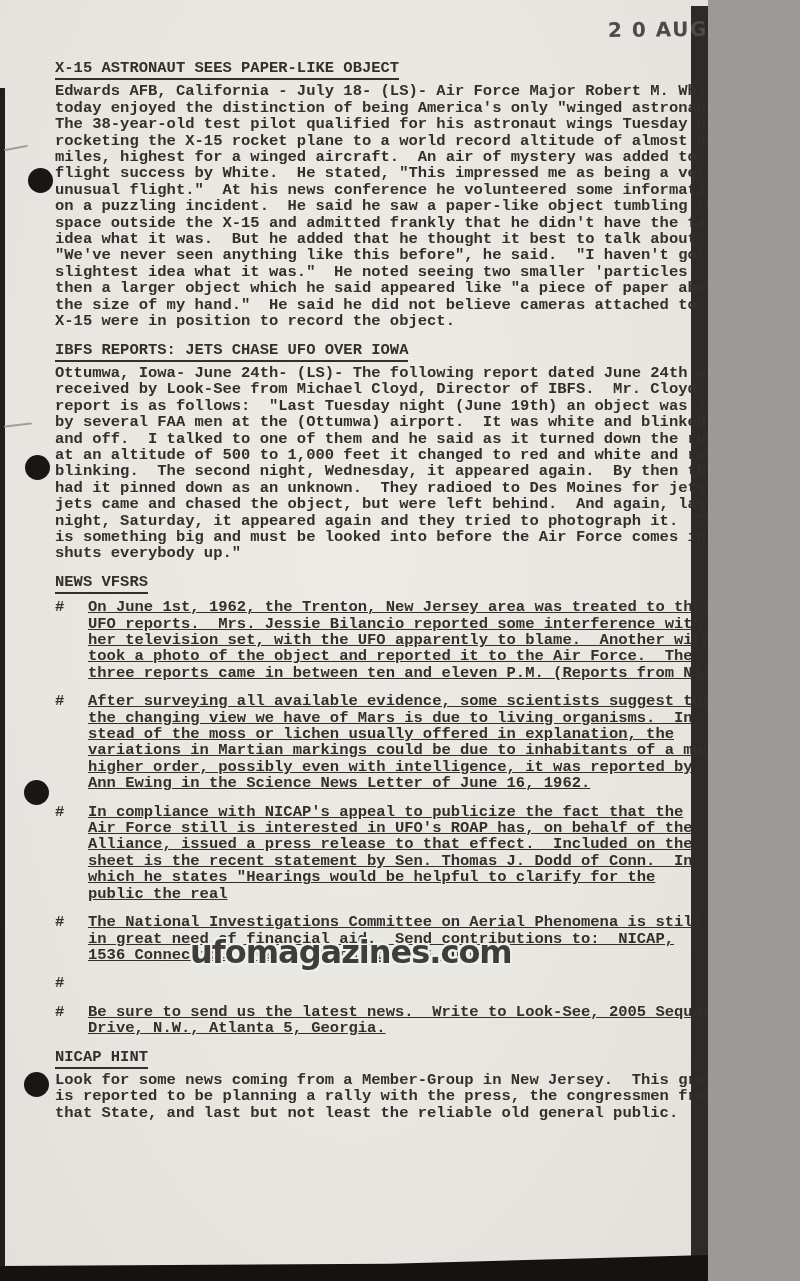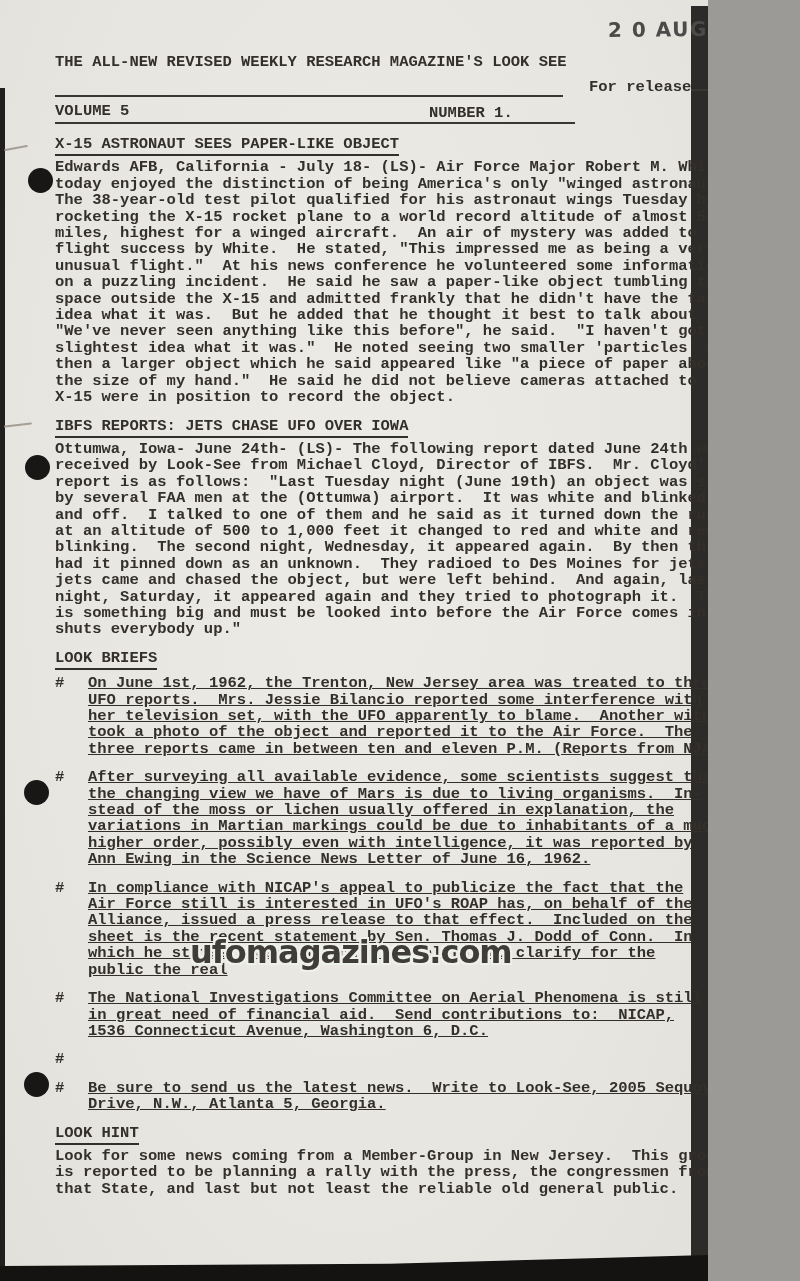--- a/index.html
+++ b/index.html
@@ -76,14 +76,6 @@
 
   <div class="content">
 
-    <div class="masthead">
-      <div class="m-title">THE ALL-NEW REVISED WEEKLY RESEARCH MAGAZINE'S LOOK SEE</div>
-      <div class="for-release"><span>For release</span><span class="blank-line"></span></div>
-      <div class="rule rule1"></div>
-      <div class="vol">VOLUME 5</div>
-      <div class="num">NUMBER 1.</div>
-      <div class="rule rule2"></div>
-    </div>
 
     <div class="heading"><span class="hd">X-15 ASTRONAUT SEES PAPER-LIKE OBJECT</span></div>
     <pre class="body">Edwards AFB, California - July 18- (LS)- Air Force Major Robert M. White

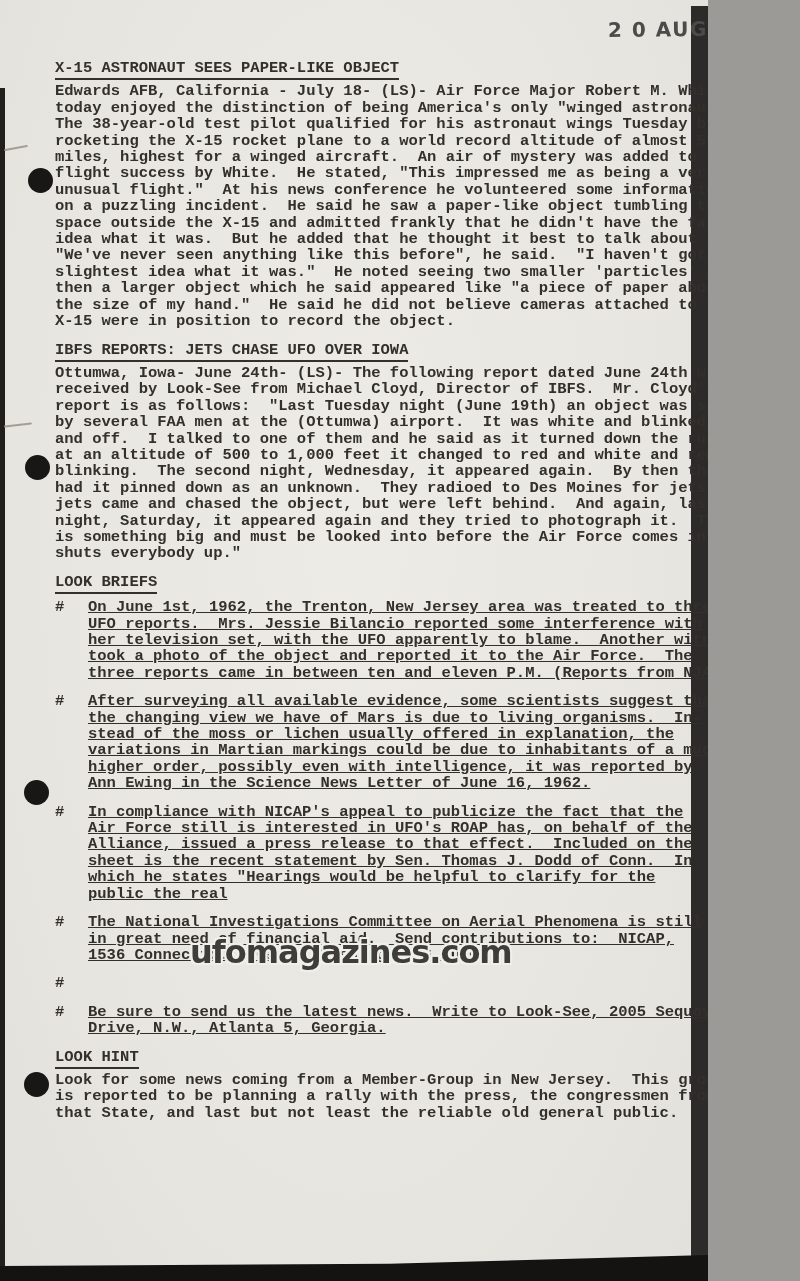--- a/index.html
+++ b/index.html
@@ -108,7 +108,7 @@
 is something big and must be looked into before the Air Force comes in and
 shuts everybody up."</pre>
 
-    <div class="heading nb-heading"><span class="hd">LOOK BRIEFS </span></div>
+    <div class="heading nb-heading"><span class="hd">NEWS VFSRS </span></div>
 
     <div class="brief">
       <span class="bullet">#</span>

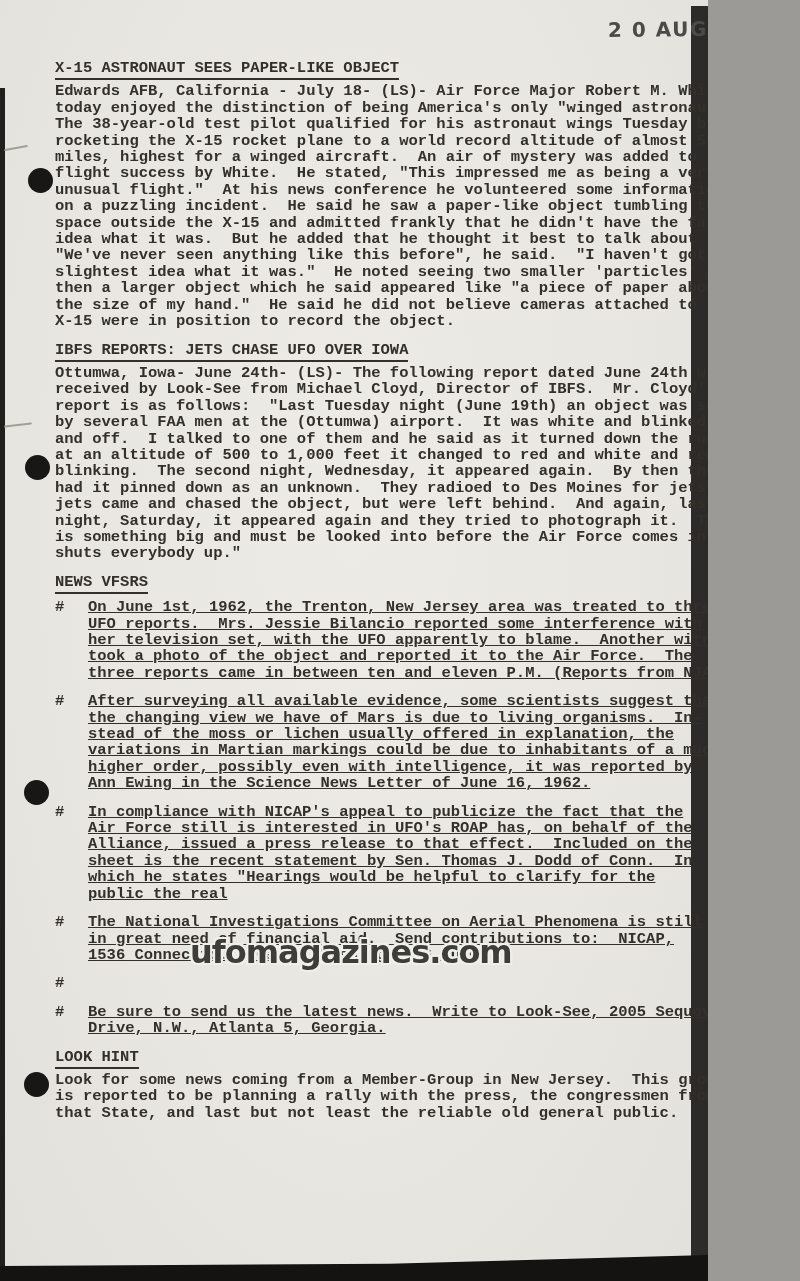--- a/index.html
+++ b/index.html
@@ -151,7 +151,7 @@
 Drive, N.W., Atlanta 5, Georgia.</pre>
     </div>
 
-    <div class="heading"><span class="hd">LOOK HINT</span></div>
+    <div class="heading"><span class="hd">NICAP HINT</span></div>
     <pre class="body">Look for some news coming from a Member-Group in New Jersey.  This group
 is reported to be planning a rally with the press, the congressmen from
 that State, and last but not least the reliable old general public.</pre>

